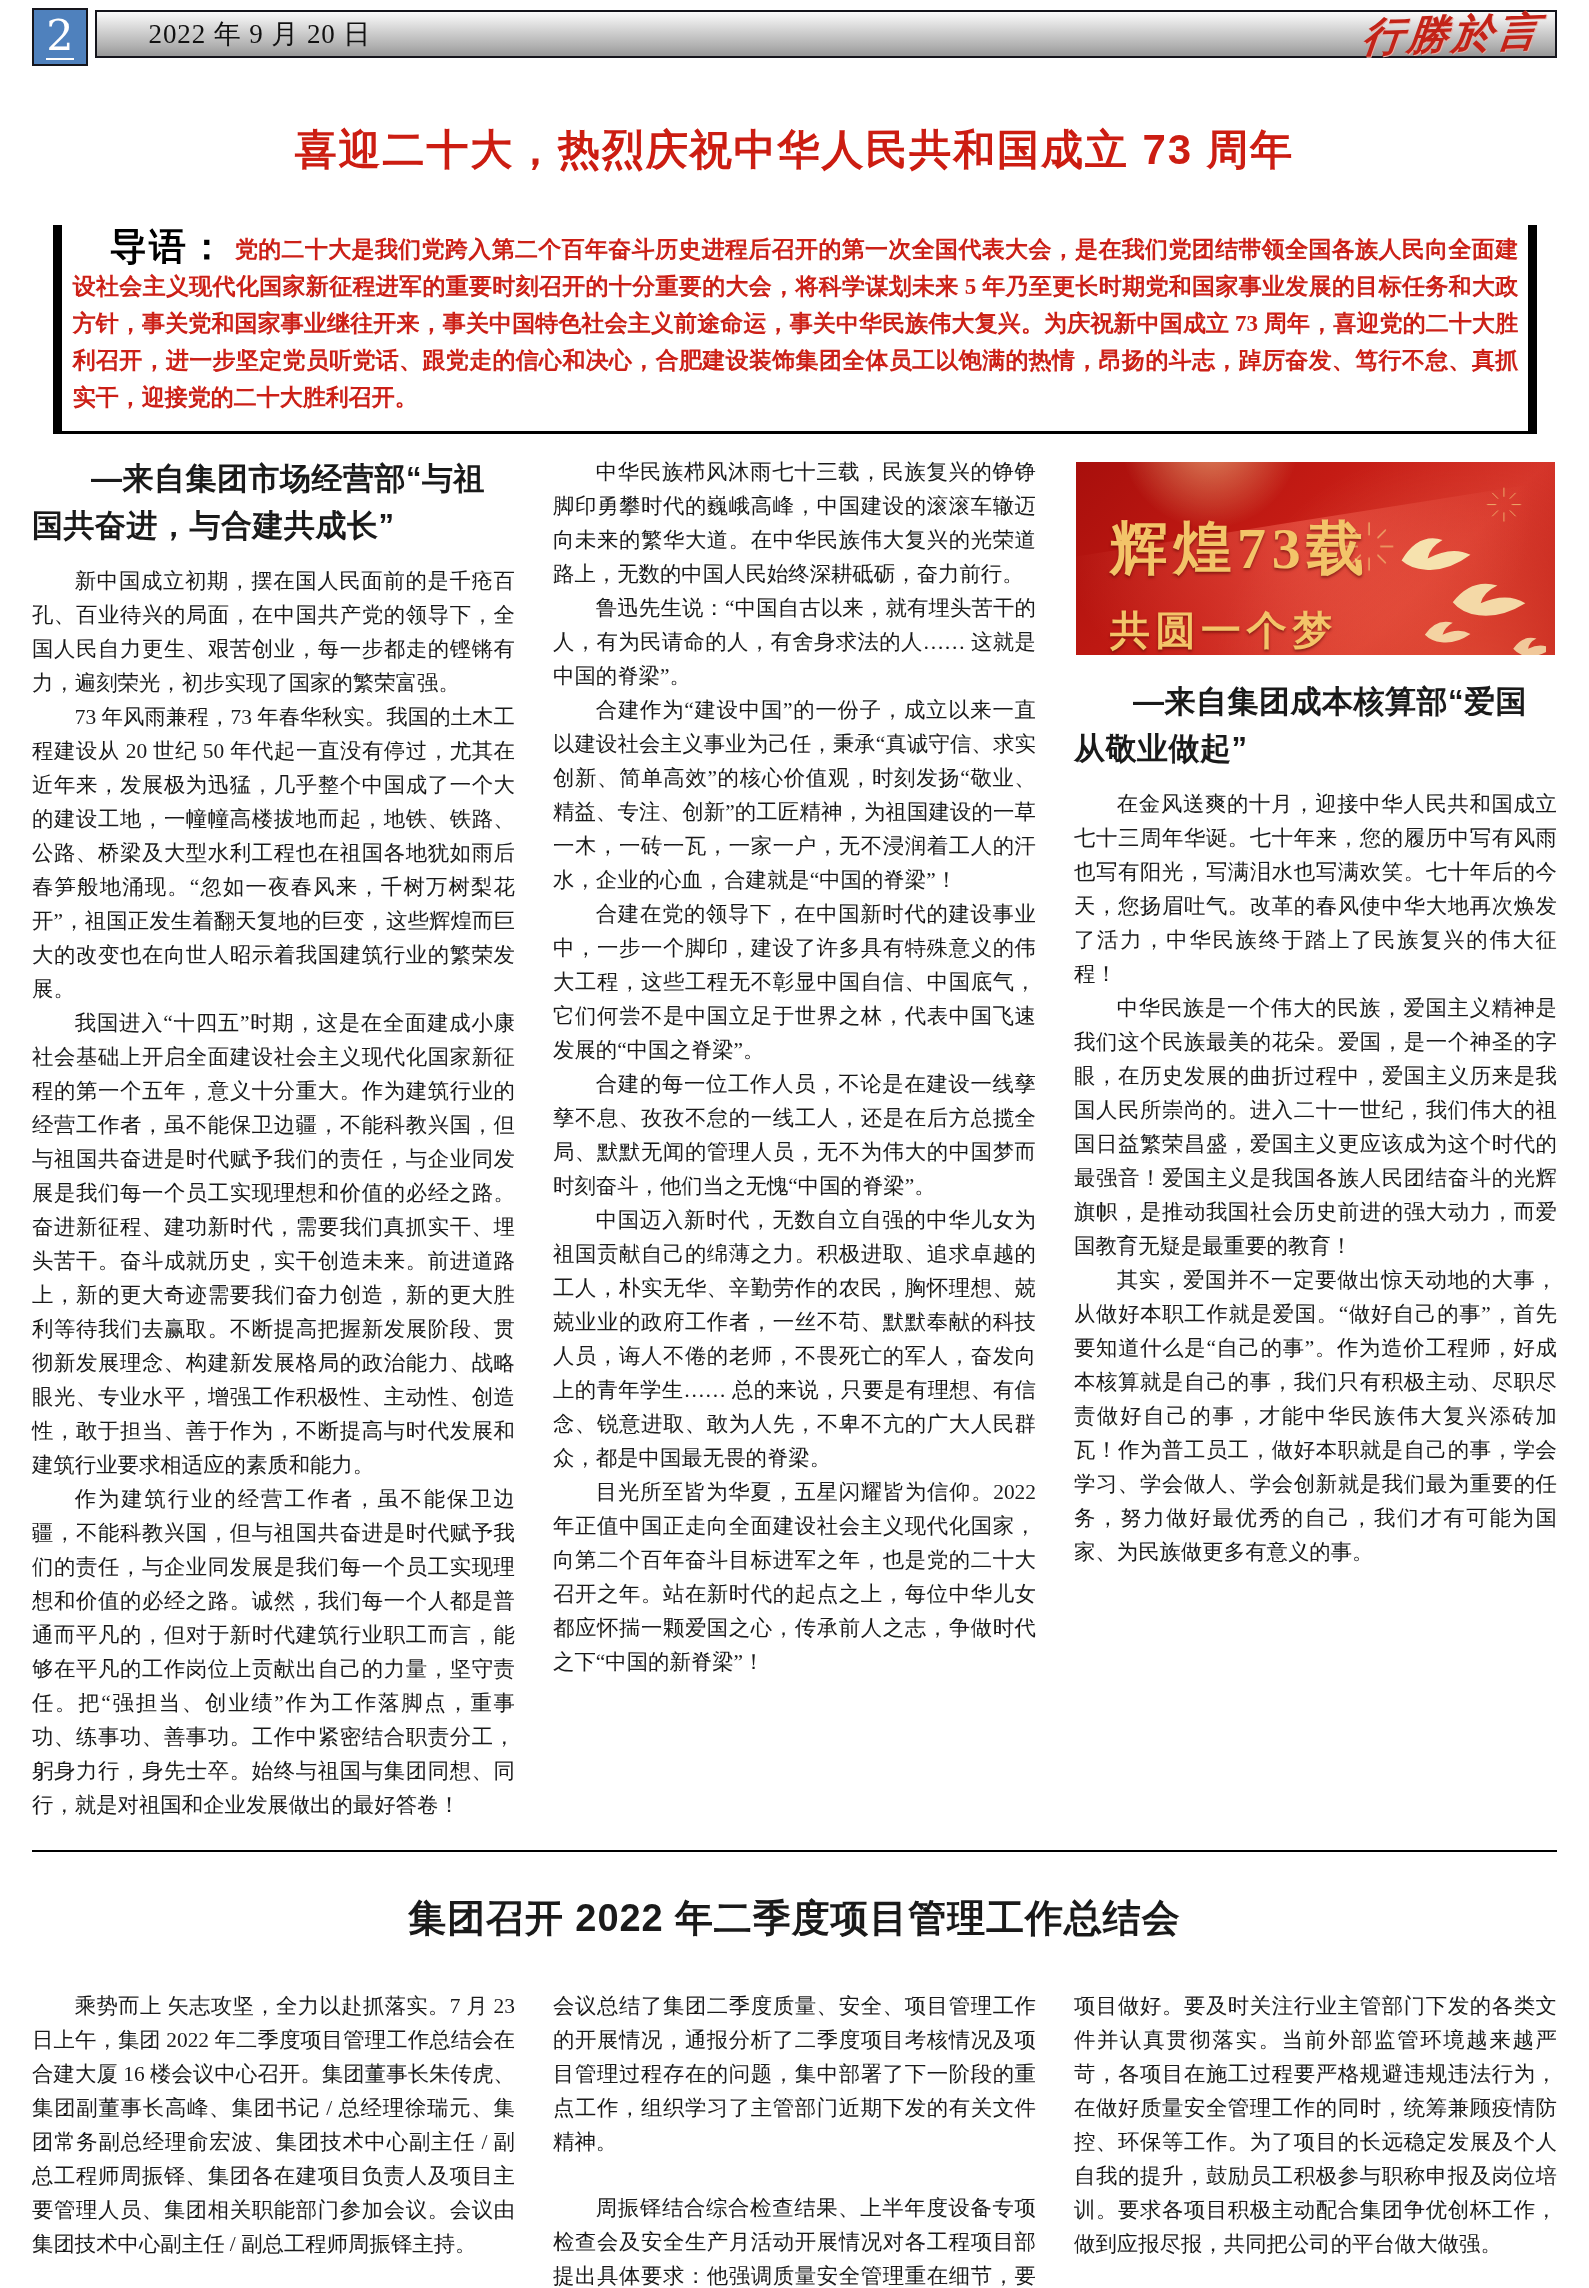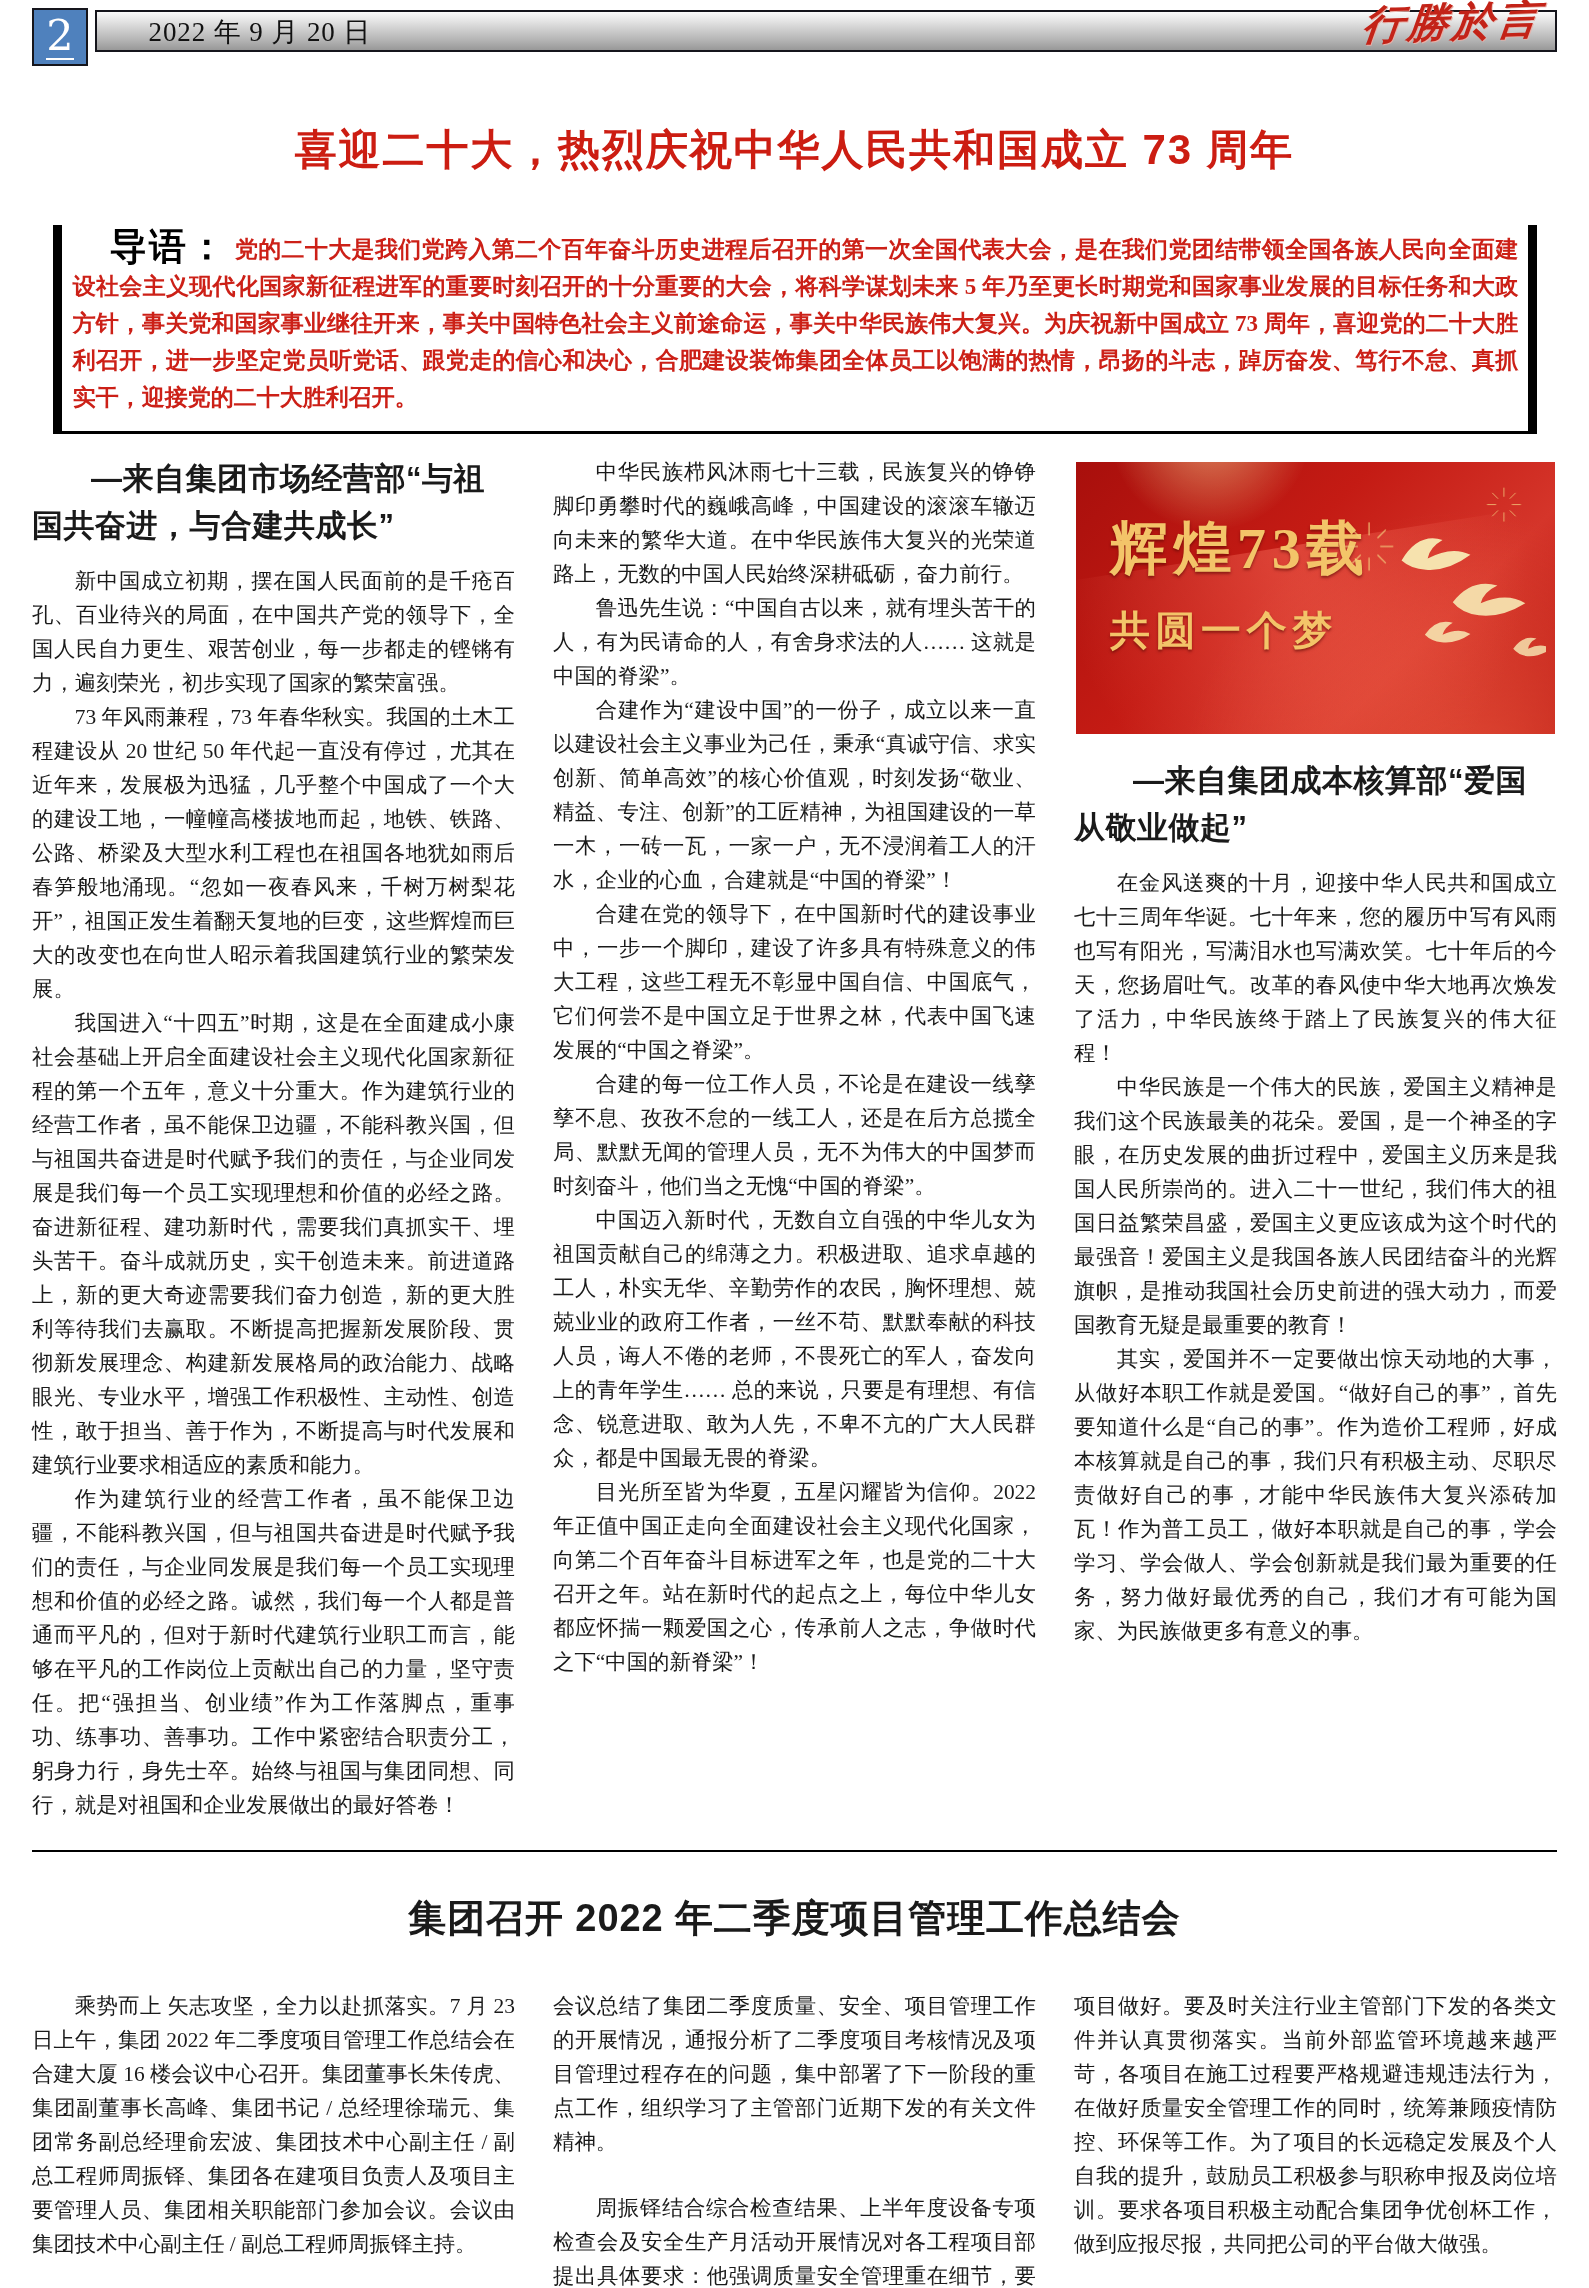--- a/index.html
+++ b/index.html
@@ -20,9 +20,9 @@
   }
   .pagenum-box span { border-bottom:2.8px solid #fff; line-height:1.05; }
   .datebar {
-    flex:1; height:42px; margin-top:2.8px; border:2.8px solid #15151c;
+    flex:1; height:48px; margin-top:2.8px; border:2.8px solid #15151c;
     background:linear-gradient(180deg,#fbfbfb 0%,#d9d9d9 35%,#b3b3b3 75%,#989898 100%);
-    display:flex; align-items:flex-end; justify-content:space-between;
+    display:flex; align-items:center; justify-content:space-between;
     padding:0 13px 0 52px;
   }
   .date-text { font-size:27px; letter-spacing:0.9px; color:#111; }

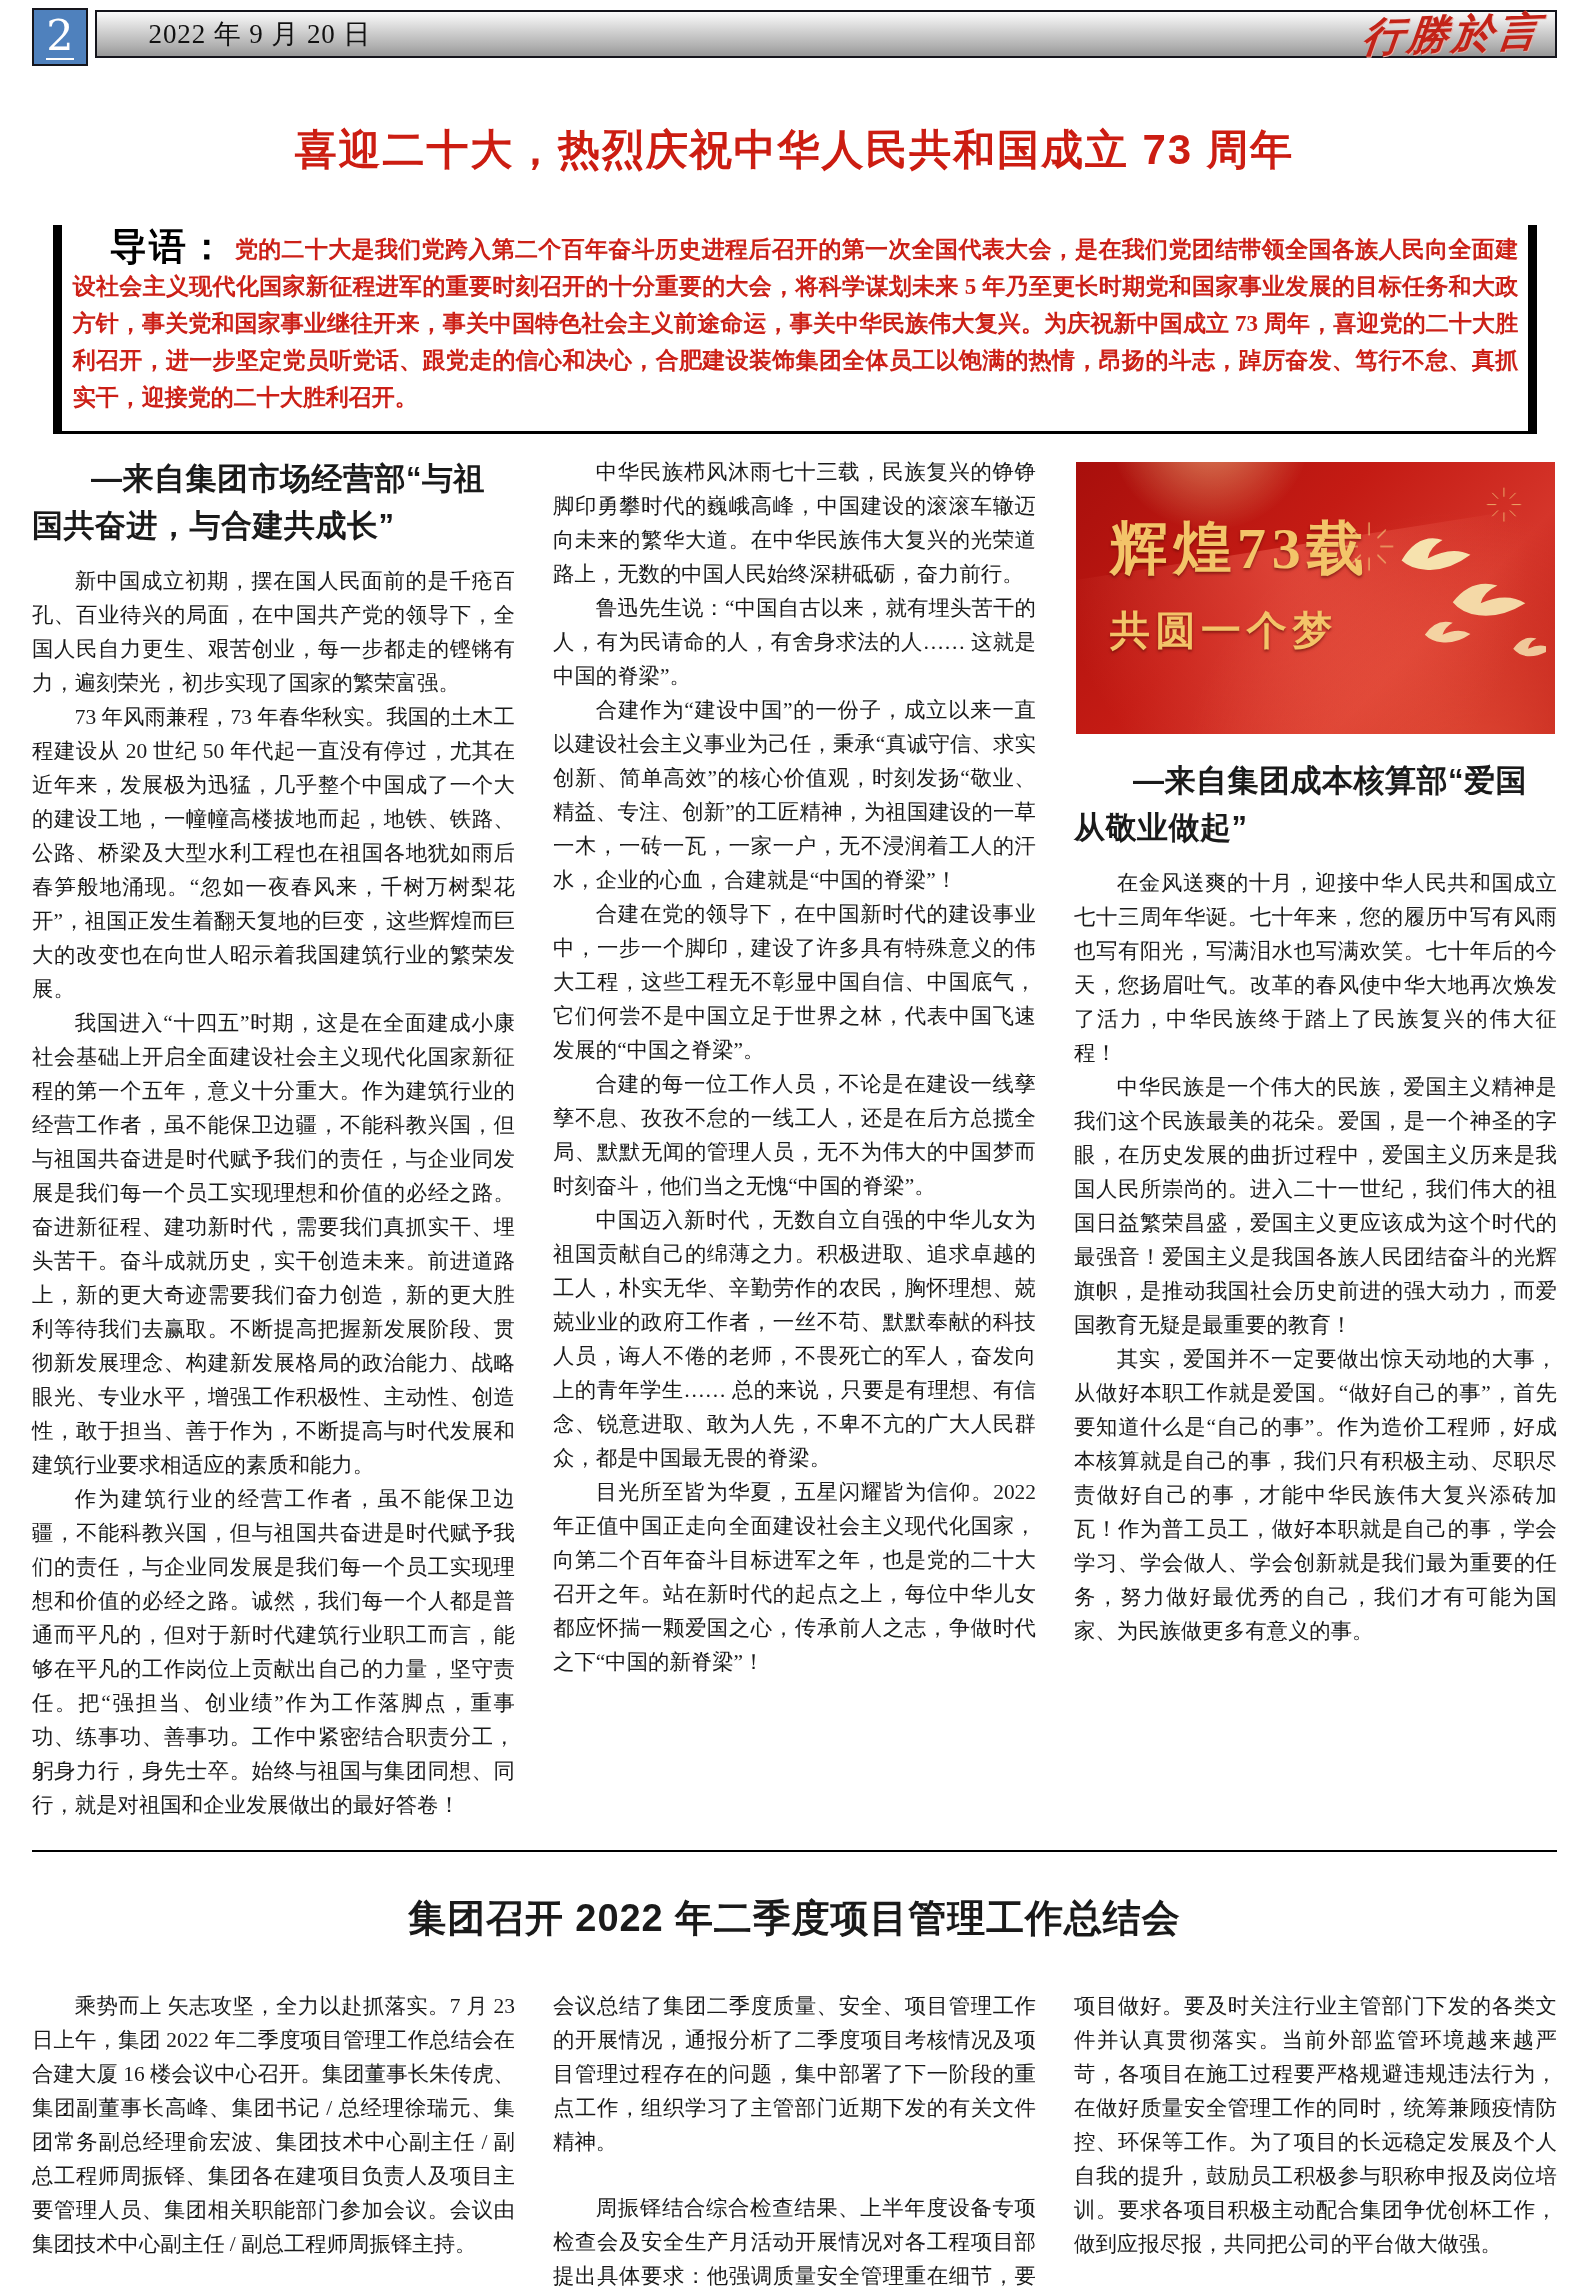--- a/index.html
+++ b/index.html
@@ -69,7 +69,7 @@
 
   
   .banner73 {
-    height:272px; margin:7.5px 1.9px 22.4px 1.9px; position:relative; overflow:hidden;
+    height:193px; margin:7.5px 1.9px 22.4px 1.9px; position:relative; overflow:hidden;
     background:
       radial-gradient(circle at 28% -12%, rgba(255,230,160,0.55) 0%, rgba(255,230,160,0) 22%),
       radial-gradient(circle at 80% 120%, #e14a35 0%, rgba(225,74,53,0) 55%),

